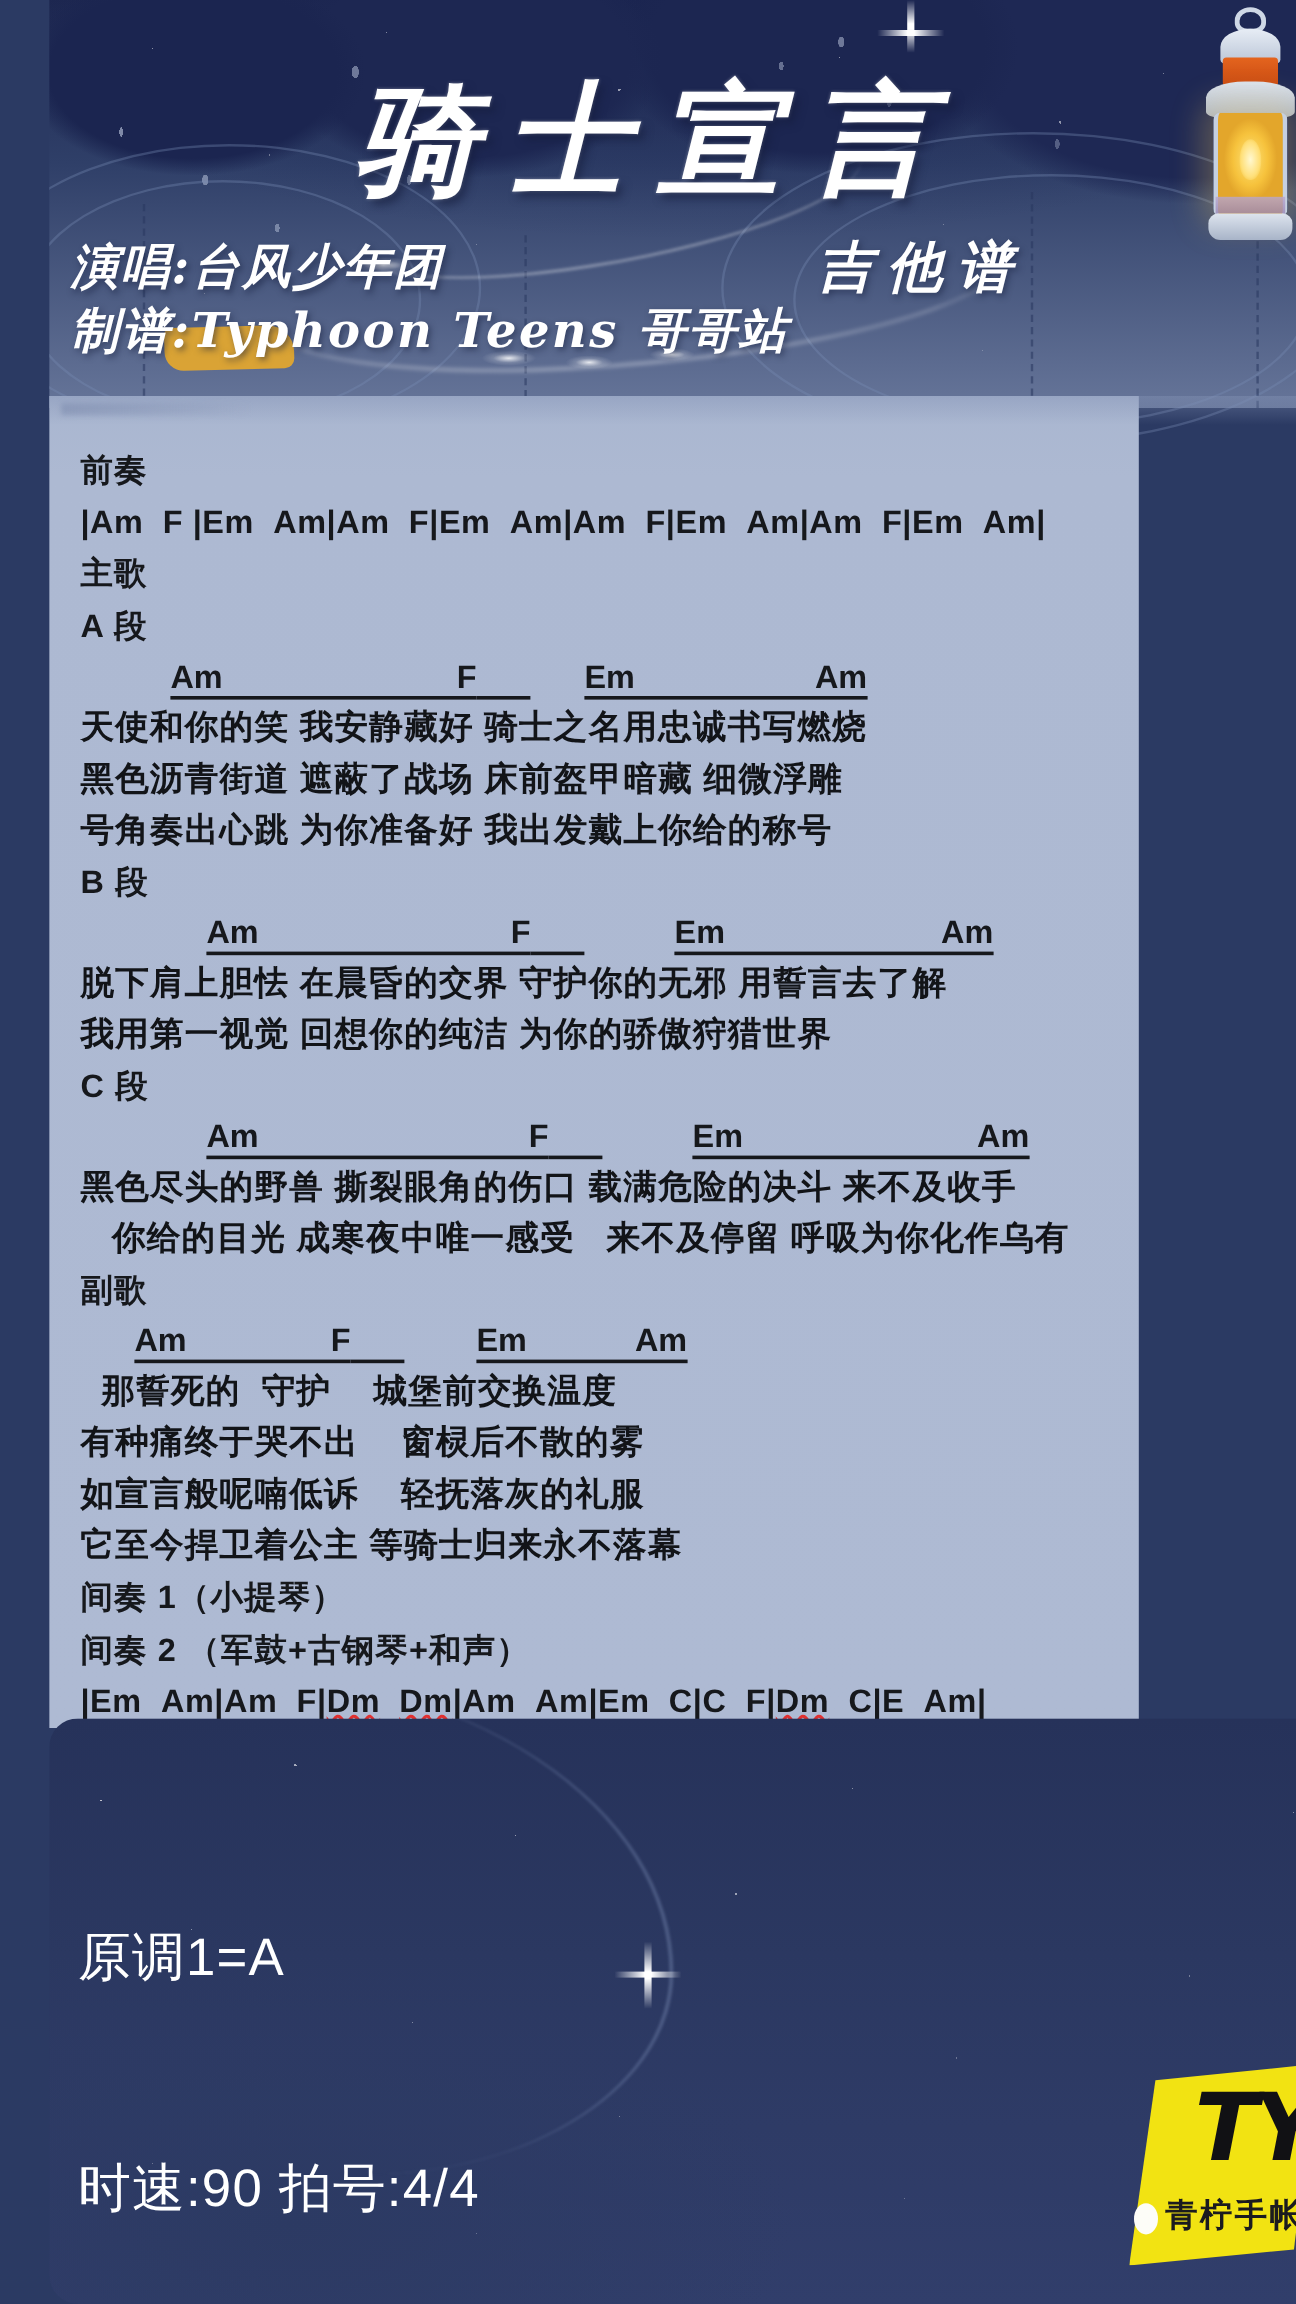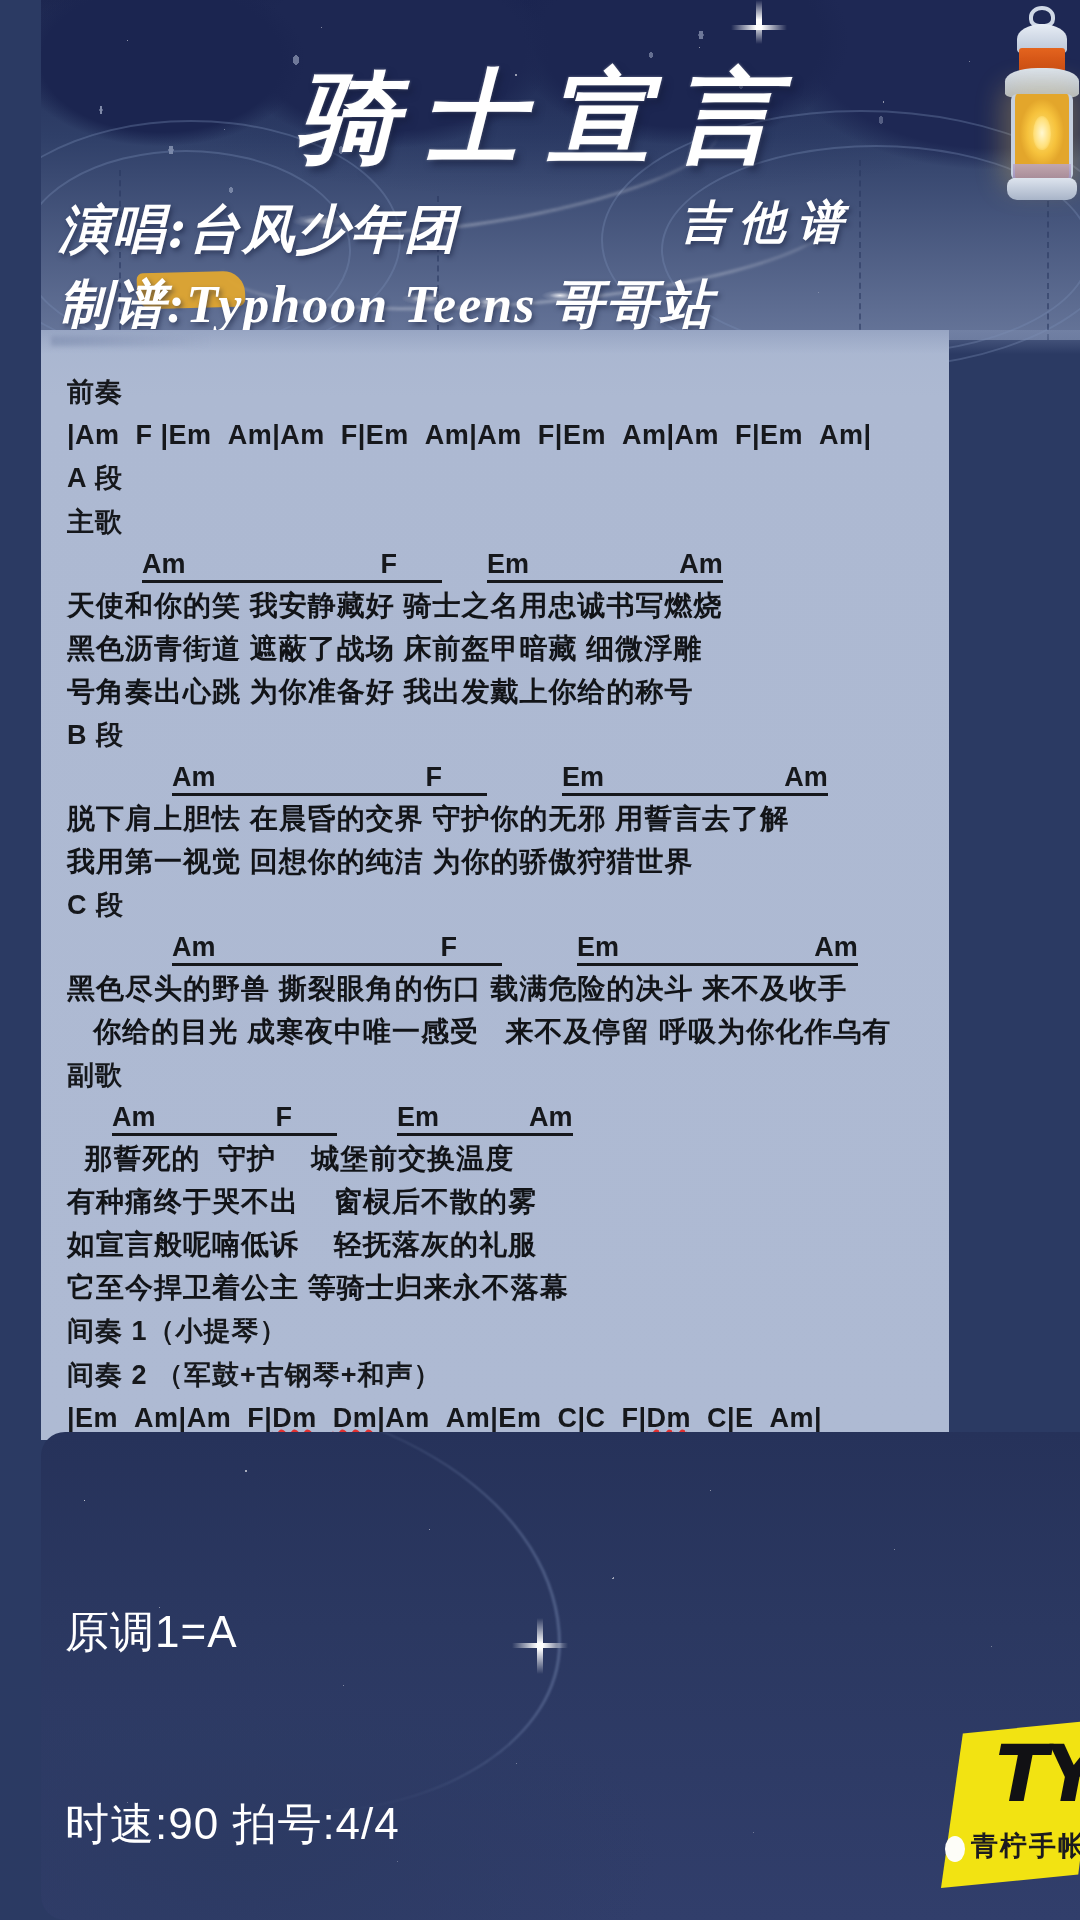--- a/index.html
+++ b/index.html
@@ -103,7 +103,7 @@
   .credit {
     position:absolute; left:18px;
     font-family:"DejaVu Serif", serif; font-style:italic;
-    font-size:52px; font-weight:700; letter-spacing:2px;
+    font-size:40px; font-weight:700; letter-spacing:2px;
     color:#fff; text-shadow:2px 3px 5px rgba(20,28,58,.5);
     white-space:nowrap;
   }

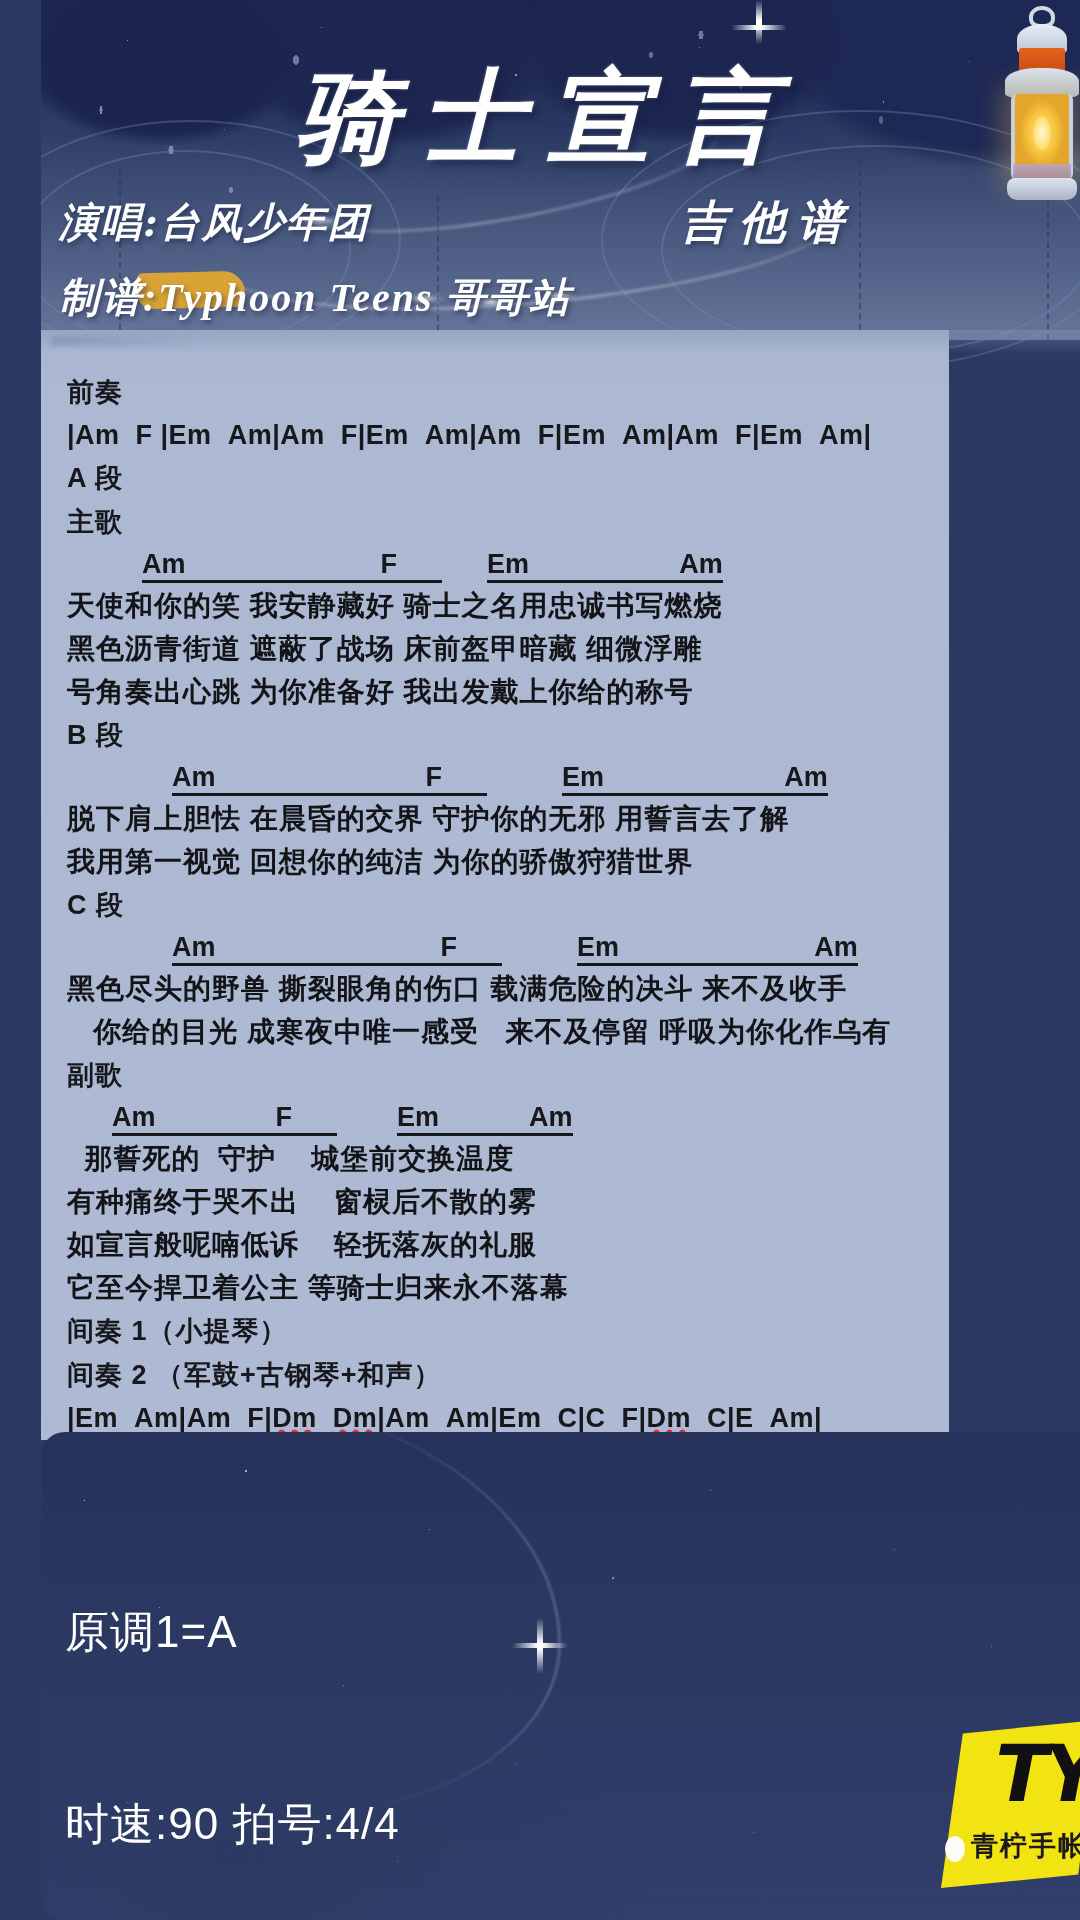--- a/index.html
+++ b/index.html
@@ -108,7 +108,7 @@
     white-space:nowrap;
   }
   .credit.l1 { top:195px; }
-  .credit.l2 { top:270px;font-family:Liberation Serif, serif; }
+  .credit.l2 { top:248px; }
   .hl-mark {
     position:absolute; left:96px; top:272px; width:108px; height:36px;
     background:#e0a630; border-radius:6px 22px 8px 16px;

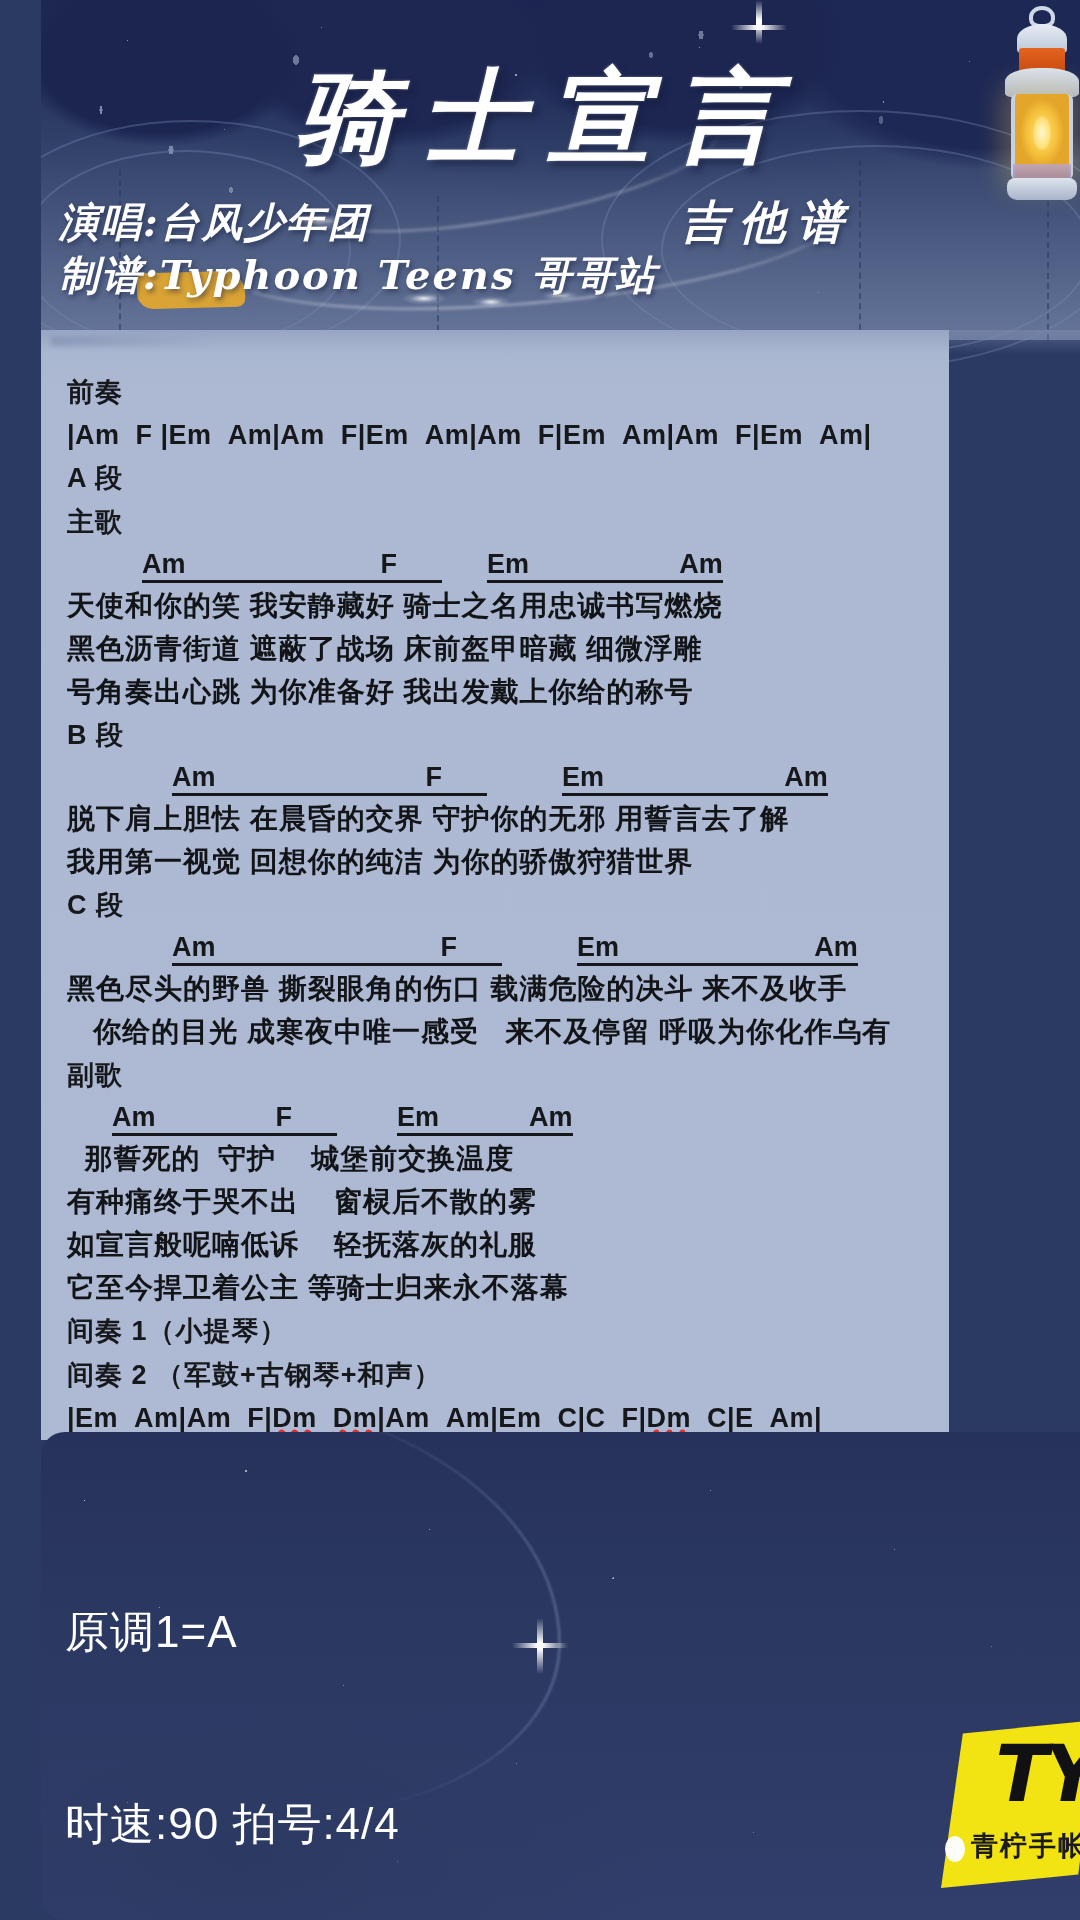--- a/index.html
+++ b/index.html
@@ -341,8 +341,8 @@
     <div class="content" id="sheet-content">
         <div class="lbl">前奏</div>
         <div class="chordrow">|Am&nbsp;&nbsp;F&nbsp;|Em&nbsp;&nbsp;Am|Am&nbsp;&nbsp;F|Em&nbsp;&nbsp;Am|Am&nbsp;&nbsp;F|Em&nbsp;&nbsp;Am|Am&nbsp;&nbsp;F|Em&nbsp;&nbsp;Am|</div>
+        <div class="lbl">主歌</div>
         <div class="lbl">A 段</div>
-        <div class="lbl">主歌</div>
         <div class="chordline"><span class="sp">&nbsp;&nbsp;&nbsp;&nbsp;&nbsp;&nbsp;&nbsp;&nbsp;&nbsp;&nbsp;</span><span class="cu">Am&nbsp;&nbsp;&nbsp;&nbsp;&nbsp;&nbsp;&nbsp;&nbsp;&nbsp;&nbsp;&nbsp;&nbsp;&nbsp;&nbsp;&nbsp;&nbsp;&nbsp;&nbsp;&nbsp;&nbsp;&nbsp;&nbsp;&nbsp;&nbsp;&nbsp;&nbsp;F</span><span class="cu">&nbsp;&nbsp;&nbsp;&nbsp;&nbsp;&nbsp;</span><span class="sp">&nbsp;&nbsp;&nbsp;&nbsp;&nbsp;&nbsp;</span><span class="cu">Em&nbsp;&nbsp;&nbsp;&nbsp;&nbsp;&nbsp;&nbsp;&nbsp;&nbsp;&nbsp;&nbsp;&nbsp;&nbsp;&nbsp;&nbsp;&nbsp;&nbsp;&nbsp;&nbsp;&nbsp;Am</span></div>
         <div class="lyric">天使和你的笑&nbsp;我安静藏好&nbsp;骑士之名用忠诚书写燃烧</div>
         <div class="lyric">黑色沥青街道&nbsp;遮蔽了战场&nbsp;床前盔甲暗藏&nbsp;细微浮雕</div>

